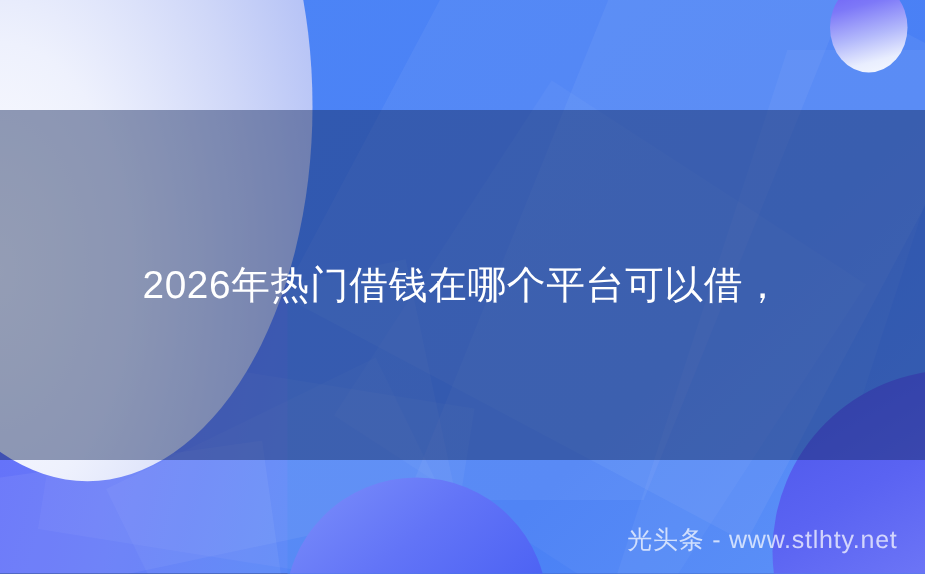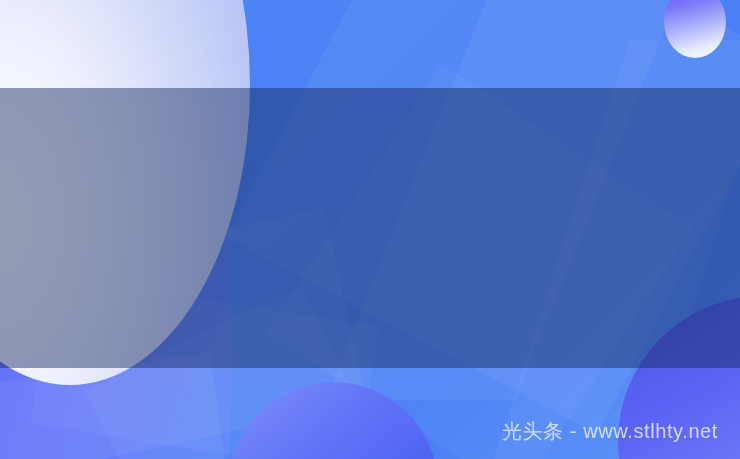--- a/index.html
+++ b/index.html
@@ -163,6 +163,7 @@
 
   <div class="title-band">
     <div class="title-text">
+      <span class="title-line">2026年热门借钱在哪个平台可以借，</span>
     </div>
   </div>
 

